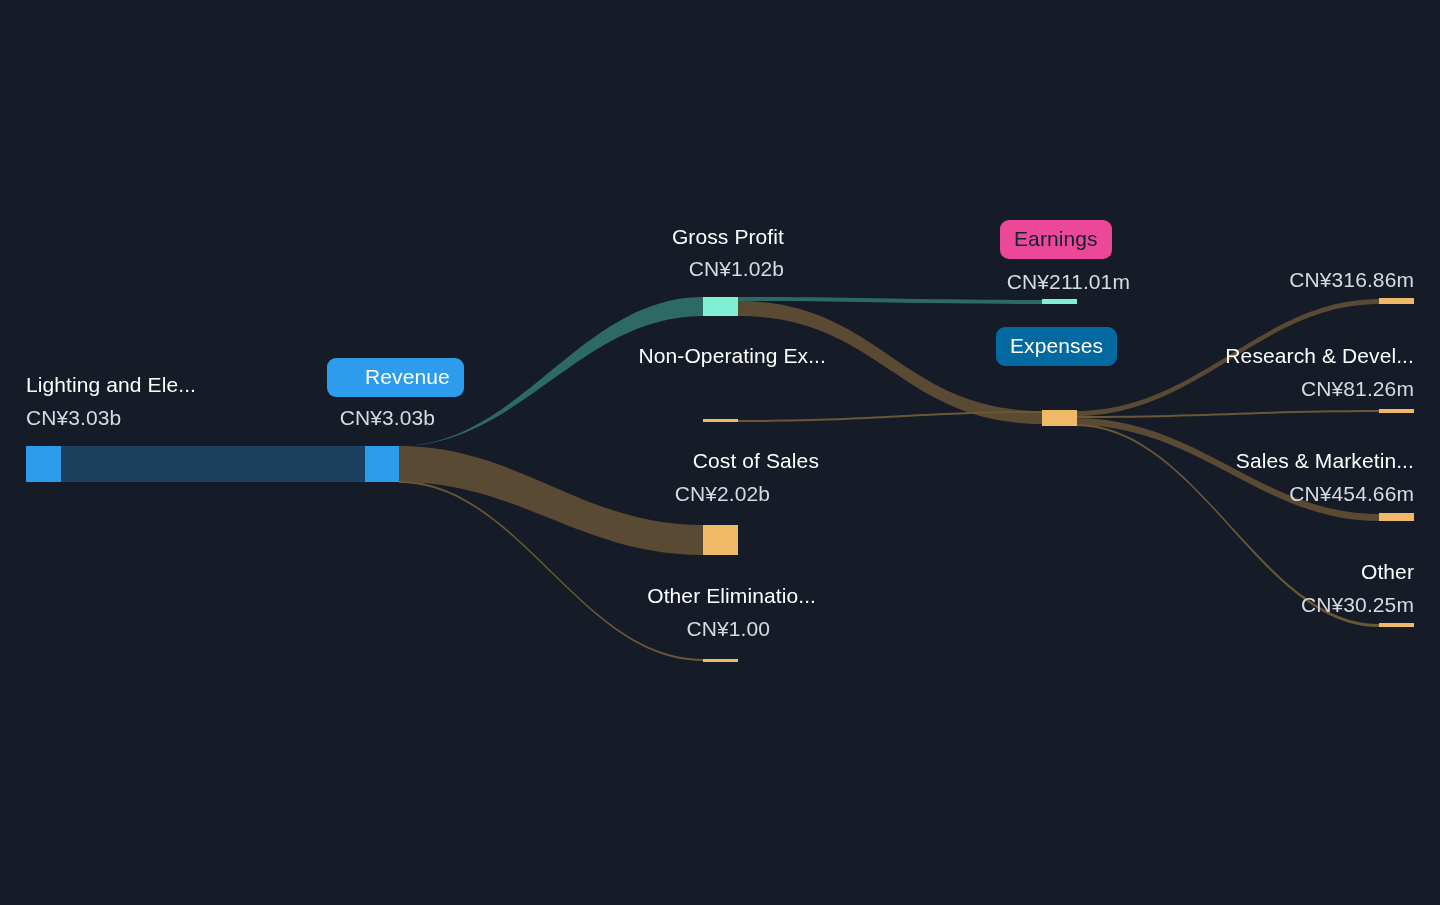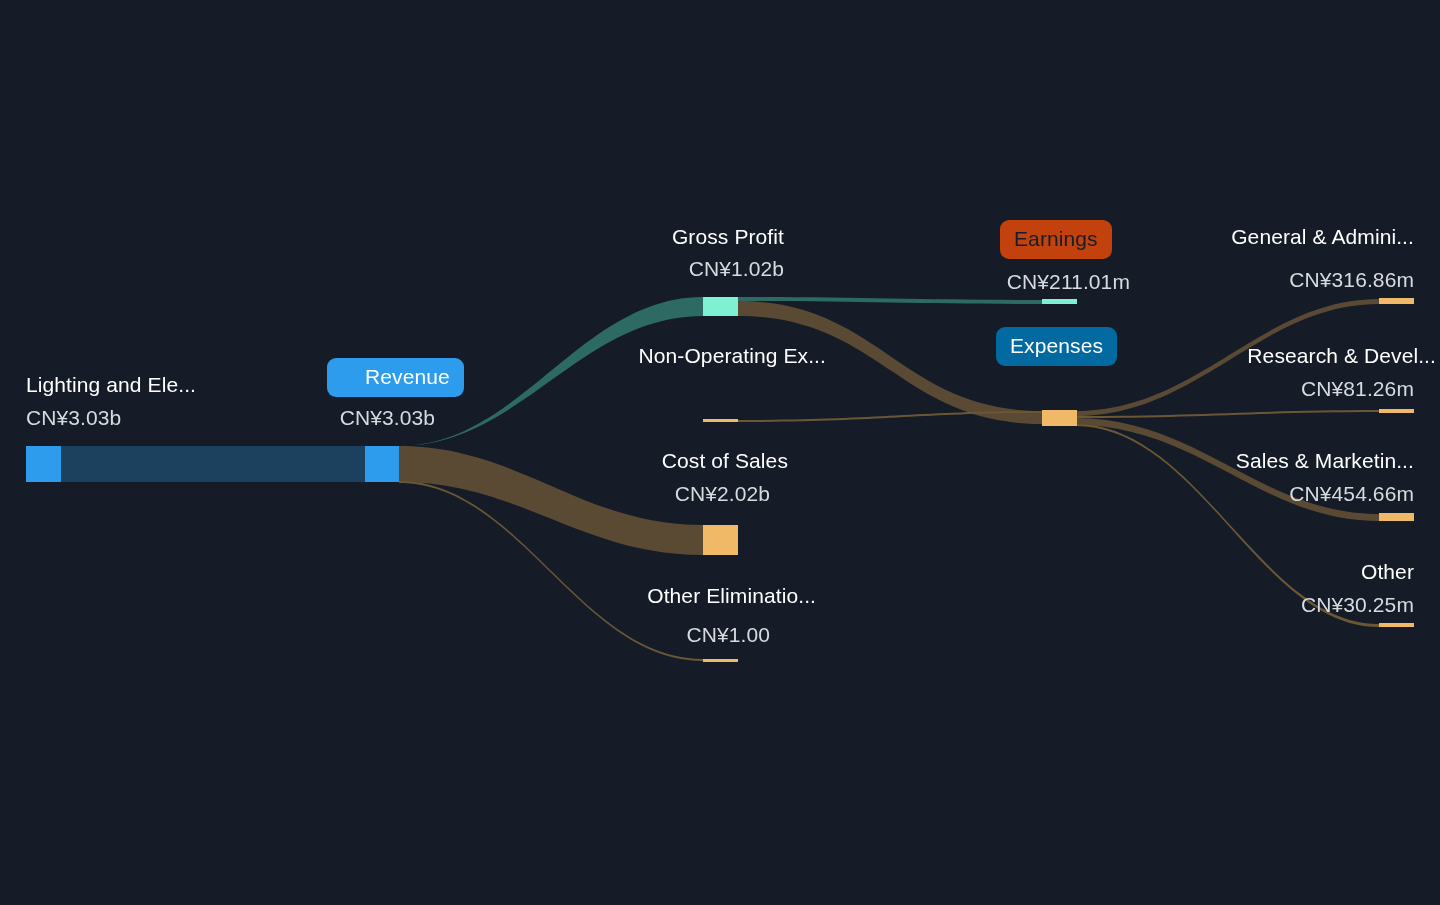--- a/index.html
+++ b/index.html
@@ -49,7 +49,7 @@
     letter-spacing: 0.1px;
   }
   .badge-revenue { background: #2d9cec; color: #ffffff; padding-left: 38px; }
-  .badge-earnings { background: #c2410c; color: #13202a; }
+  .badge-earnings { background: #ec4899; color: #13202a; }
   .badge-expenses { background: #0369a1; color: #ffffff; }
   .ralign { text-align: right; }
 </style>

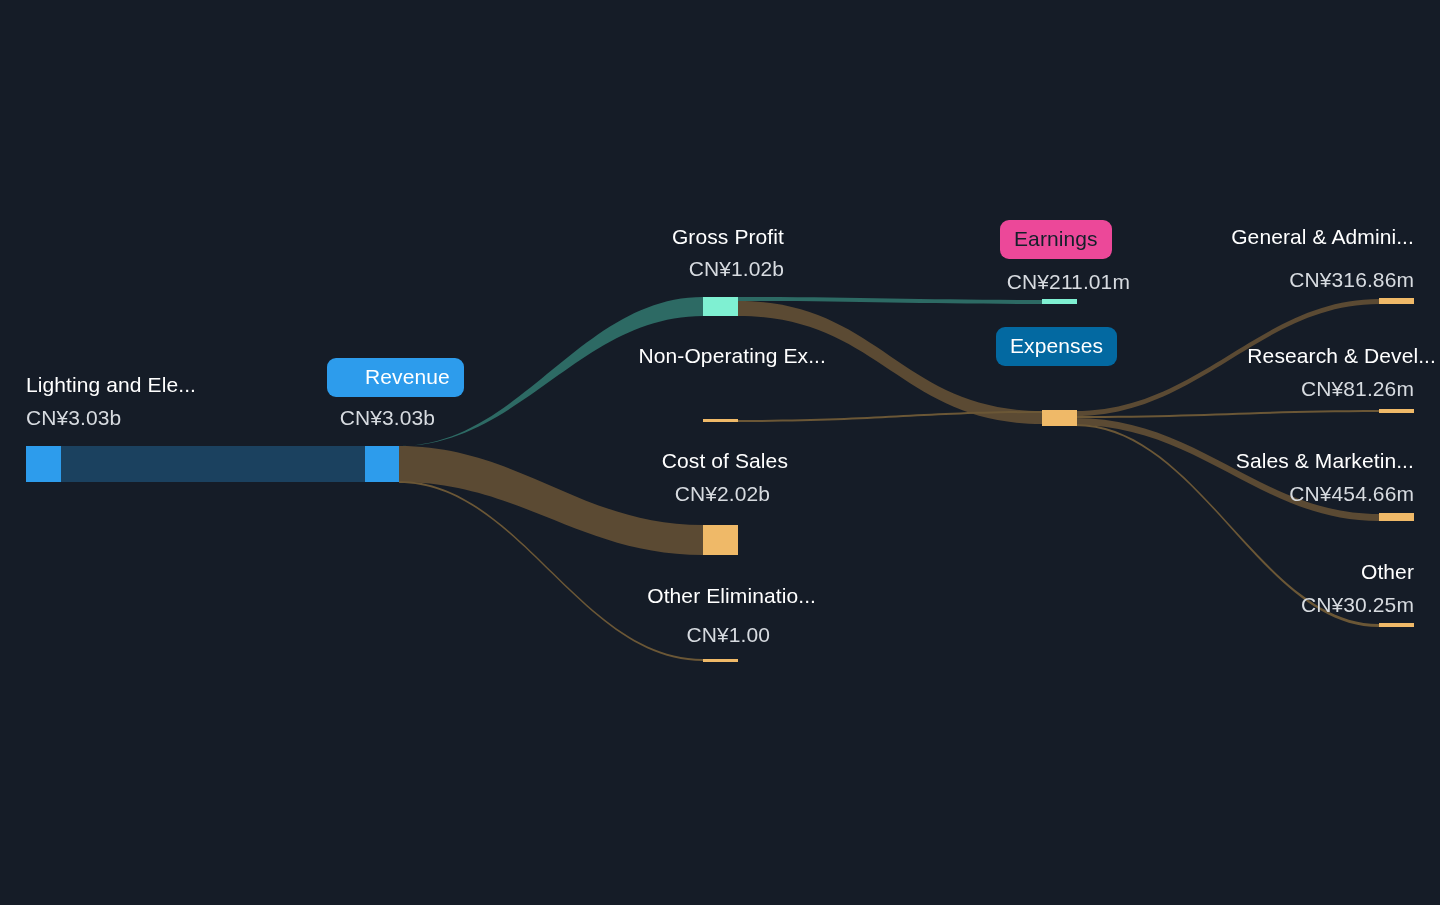--- a/index.html
+++ b/index.html
@@ -159,7 +159,6 @@
 
   <div class="badge badge-expenses" style="left:996px; top:327px;">Expenses</div>
 
-  <div class="lbl ralign" style="left:1054px; top:224px; width:360px;">General &amp; Admini...</div>
   <div class="val ralign" style="left:1054px; top:267px; width:360px;">CN¥316.86m</div>
 
   <div class="lbl ralign" style="left:1076px; top:343px; width:360px;">Research &amp; Devel...</div>

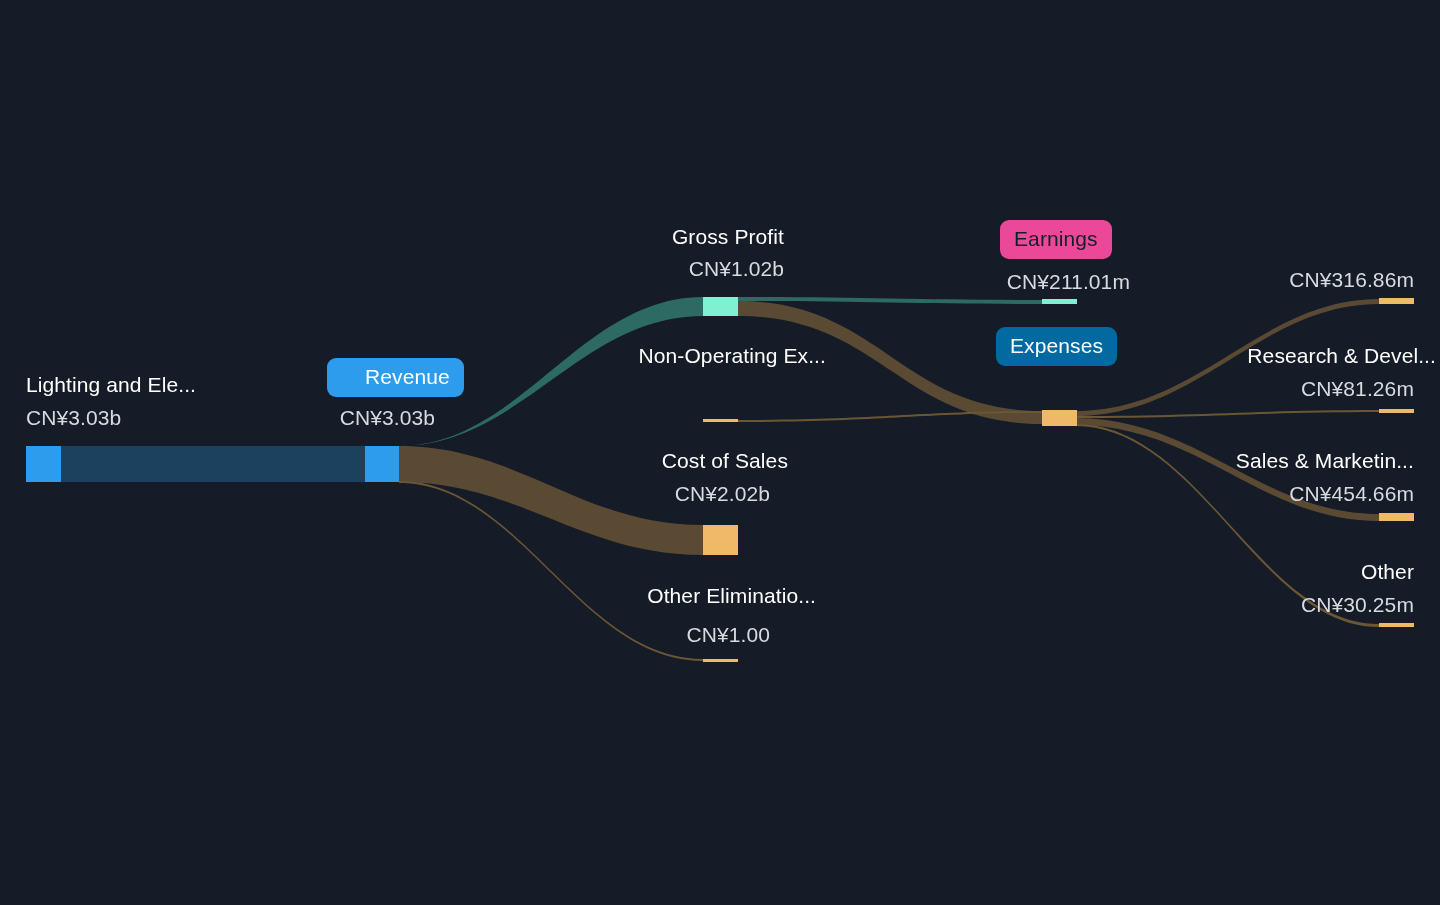--- a/index.html
+++ b/index.html
@@ -161,7 +161,7 @@
 
   <div class="val ralign" style="left:1054px; top:267px; width:360px;">CN¥316.86m</div>
 
-  <div class="lbl ralign" style="left:1076px; top:343px; width:360px;">Research &amp; Devel...</div>
+  <div class="lbl ralign" style="left:1054px; top:343px; width:360px;">Research &amp; Devel...</div>
   <div class="val ralign" style="left:1054px; top:376px; width:360px;">CN¥81.26m</div>
 
   <div class="lbl ralign" style="left:1054px; top:448px; width:360px;">Sales &amp; Marketin...</div>

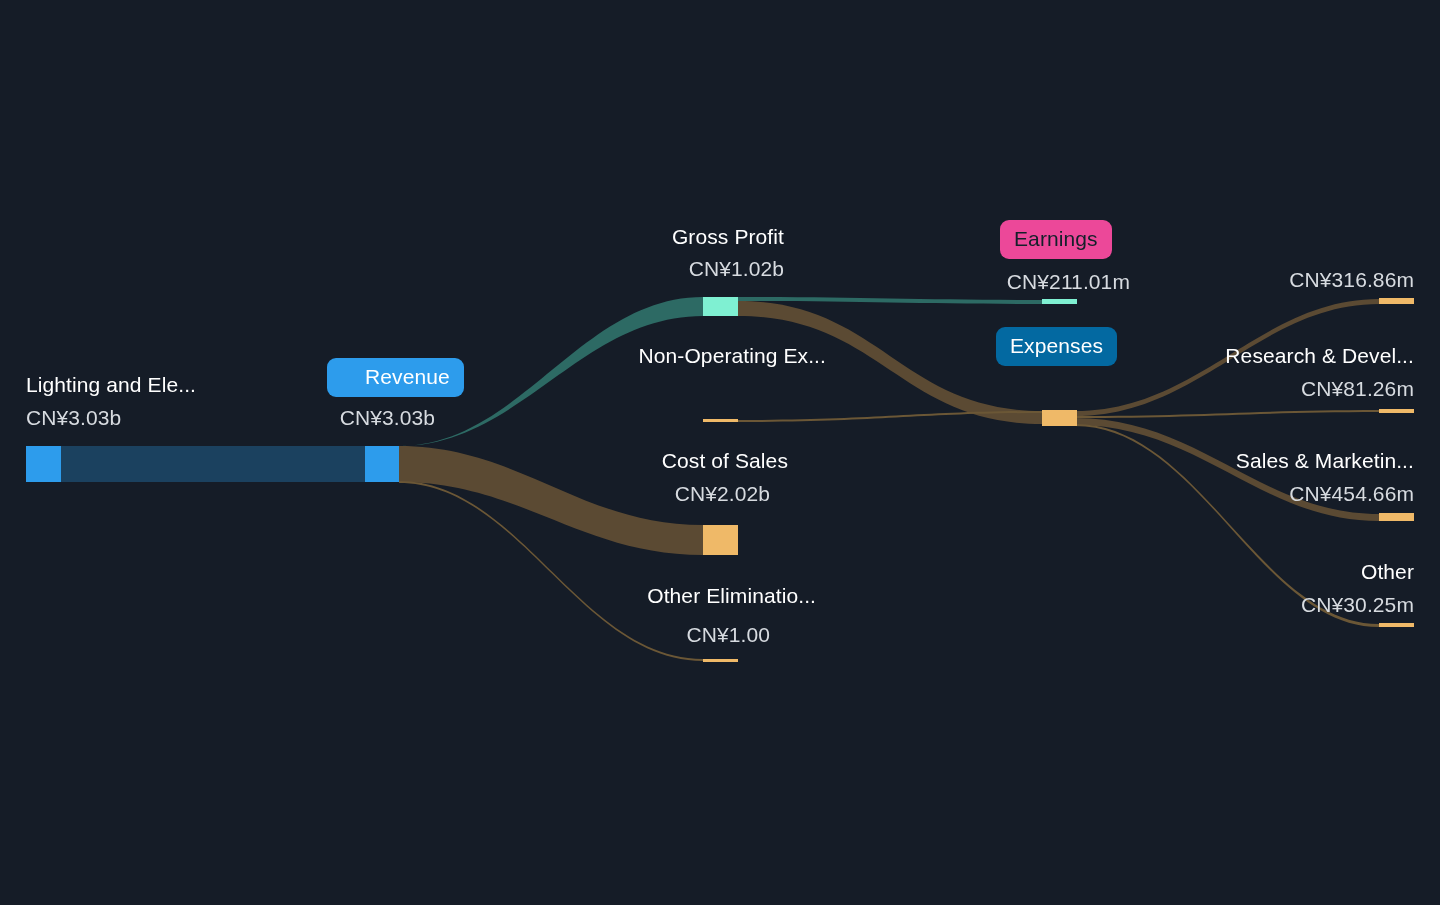--- a/index.html
+++ b/index.html
@@ -148,7 +148,7 @@
 
   <div class="lbl ralign" style="left:444px; top:343px; width:382px;text-align:right;">Non-Operating Ex...</div>
 
-  <div class="lbl ralign" style="left:488px; top:448px; width:300px;">Cost of Sales</div>
+  <div class="lbl ralign" style="left:519px; top:448px; width:300px;">Cost of Sales</div>
   <div class="val ralign" style="left:490px; top:481px; width:280px;">CN¥2.02b</div>
 
   <div class="lbl ralign" style="left:470px; top:583px; width:346px;">Other Eliminatio...</div>

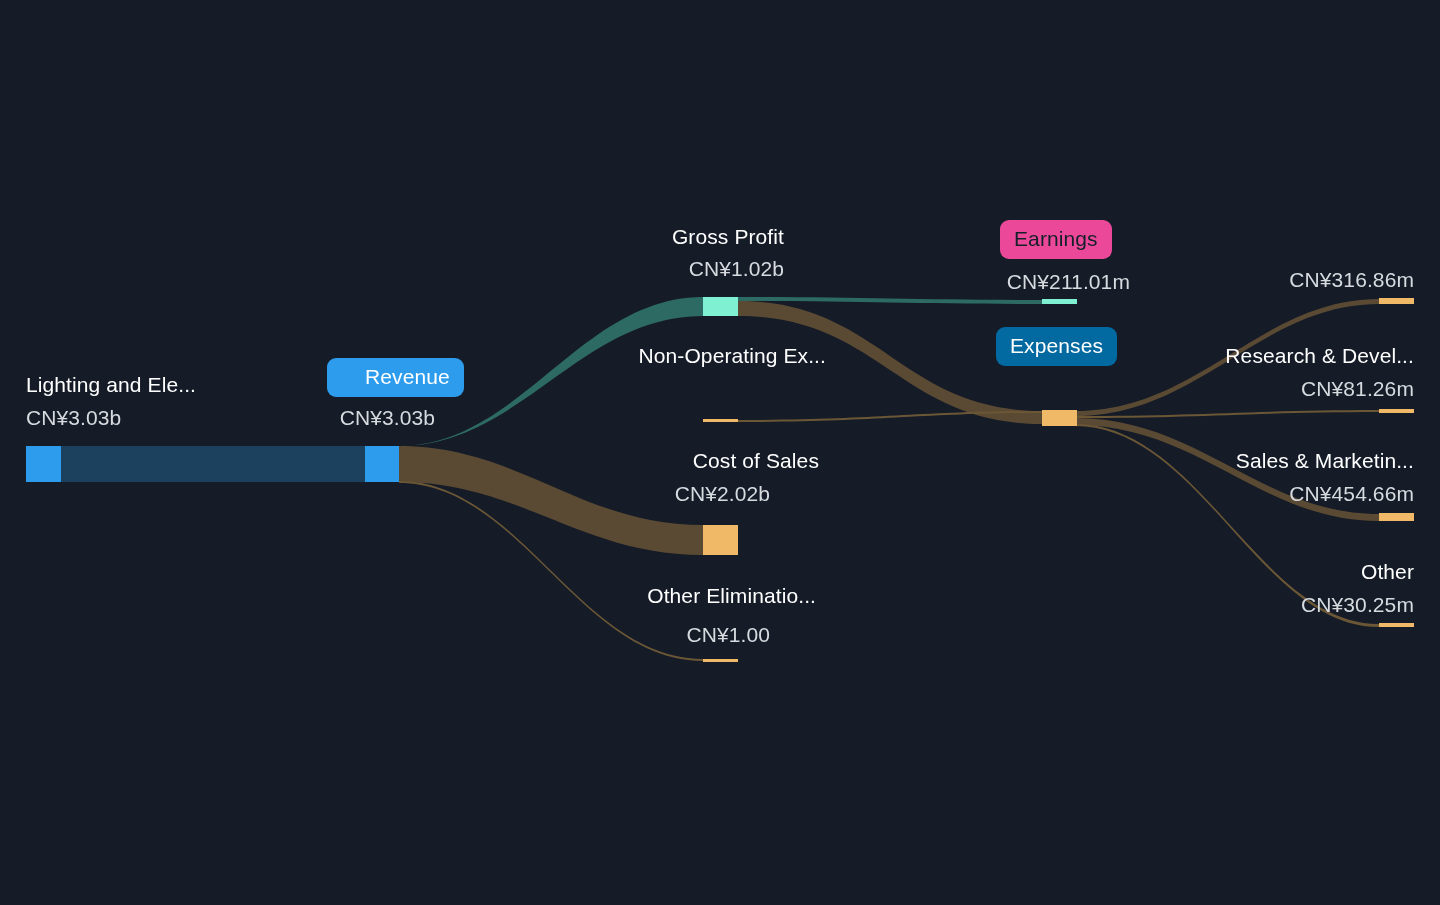--- a/index.html
+++ b/index.html
@@ -152,7 +152,7 @@
   <div class="val ralign" style="left:490px; top:481px; width:280px;">CN¥2.02b</div>
 
   <div class="lbl ralign" style="left:470px; top:583px; width:346px;">Other Eliminatio...</div>
-  <div class="val ralign" style="left:470px; top:616px; width:300px;margin-top:6px;">CN¥1.00</div>
+  <div class="val ralign" style="left:470px; top:616px; width:300px;">CN¥1.00</div>
 
   <div class="badge badge-earnings" style="left:1000px; top:220px;">Earnings</div>
   <div class="val ralign" style="left:880px; top:269px; width:250px;">CN¥211.01m</div>

